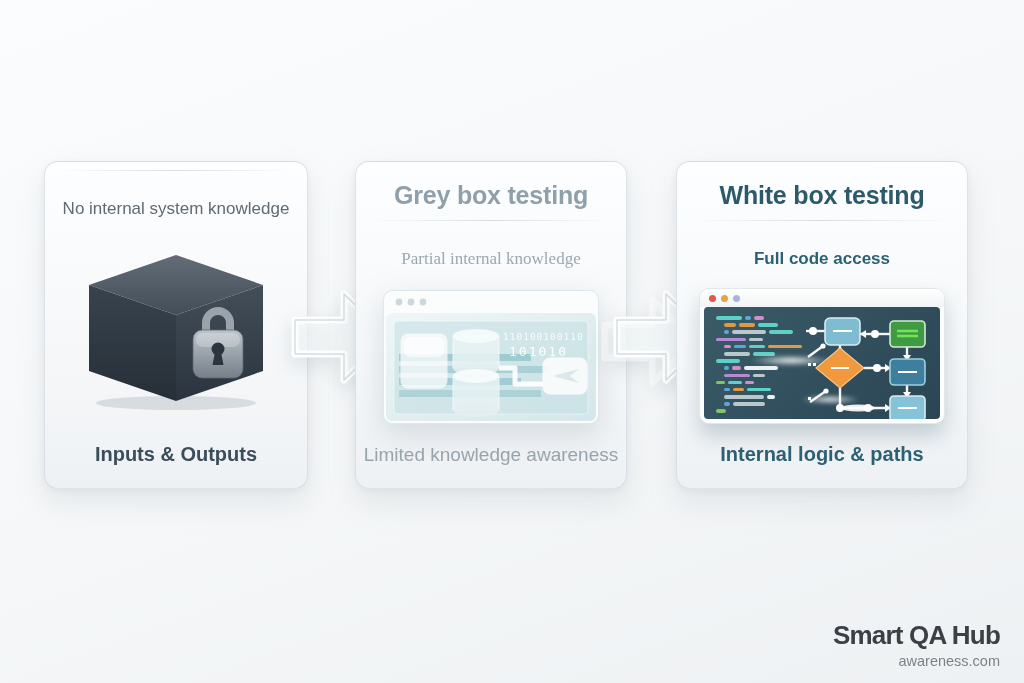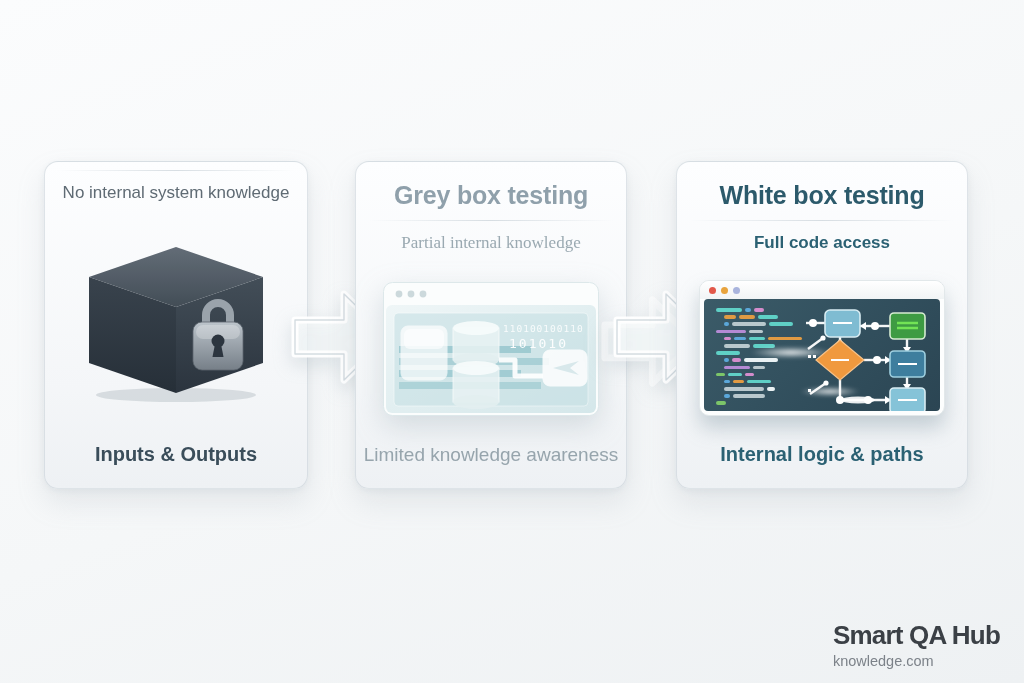--- a/index.html
+++ b/index.html
@@ -23,7 +23,7 @@
   .card--white .card-title { color:#2c5a6b; }
   .card-divider { width:calc(100% - 26px); height:1px; margin-top:8px;
     background:linear-gradient(90deg,rgba(185,196,204,0),rgba(185,196,204,.55),rgba(185,196,204,0)); }
-  .card-subtitle { margin-top:12px; font-size:17px; }
+  .card-subtitle { margin-top:28px; font-size:17px; }
   .card--black .card-subtitle { color:#5f6b74; }
   .card--grey  .card-subtitle { color:#9aa9b1;font-family:Liberation Serif, serif; }
   .card--white .card-subtitle { color:#2b6173; font-weight:700; }

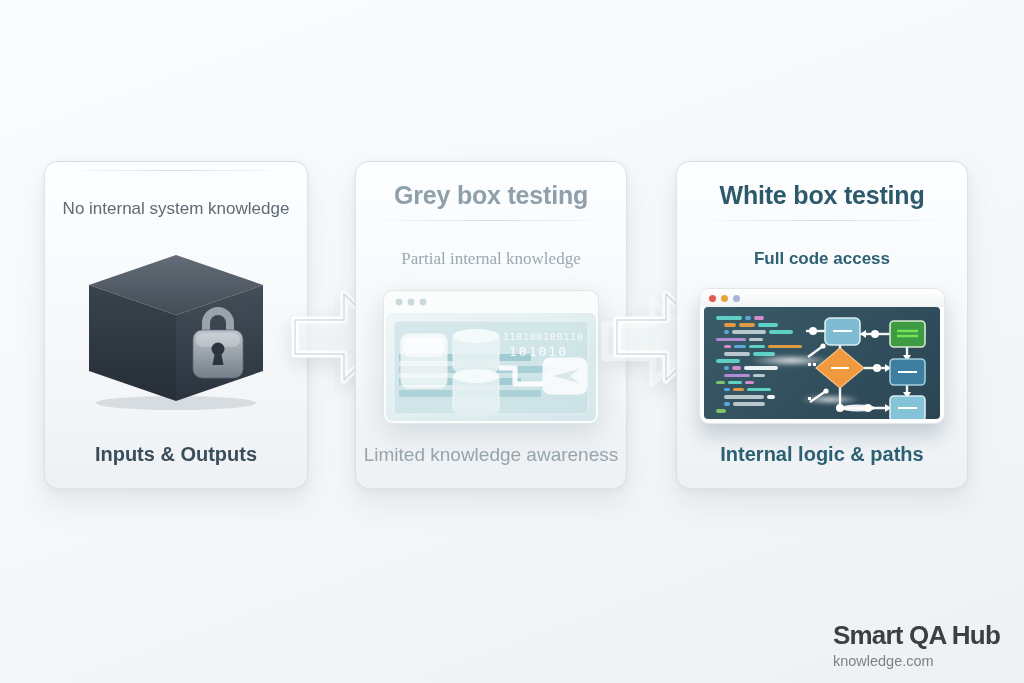--- a/index.html
+++ b/index.html
@@ -61,7 +61,7 @@
   .flowchart { position:absolute; right:2px; top:0; width:132px; height:118px; }
 
   
-  .branding { position:absolute; right:24px; bottom:14px; text-align:left; }
+  .branding { position:absolute; right:24px; bottom:14px; text-align:right; }
   .logo-text { font-size:26px; font-weight:700; color:#3b4046; letter-spacing:-.8px; }
   .website { margin-top:2px; font-size:14.5px; color:#7c8289; }
 </style>

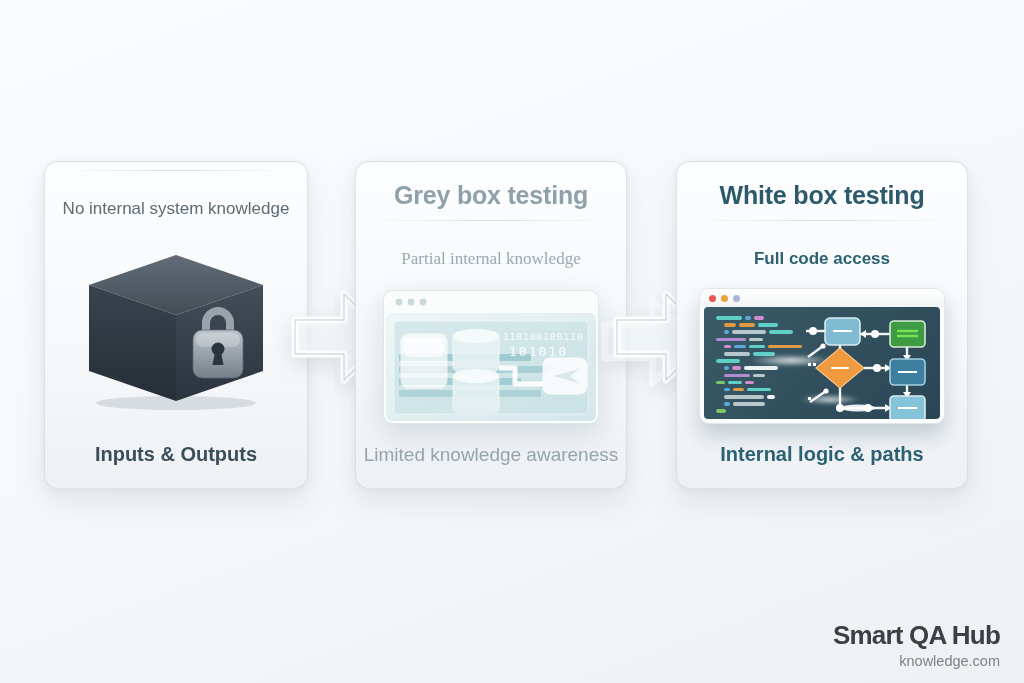--- a/index.html
+++ b/index.html
@@ -300,7 +300,7 @@
 
   <div class="branding">
     <div class="logo-text">Smart QA Hub</div>
-    <div class="website">knowledge.com</div>
+    <div class="website">awareness.com</div>
   </div>
 
 </div>

